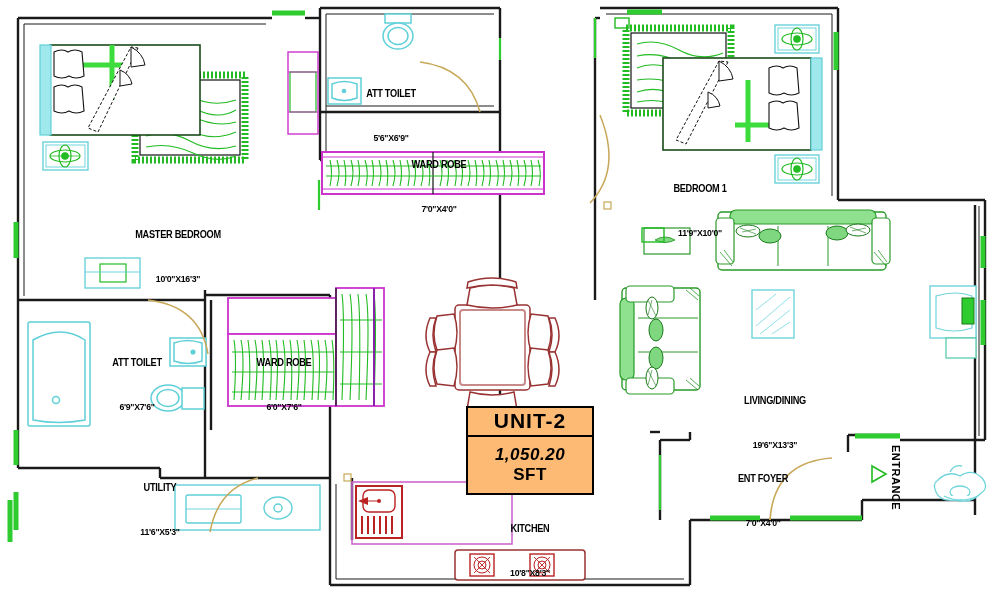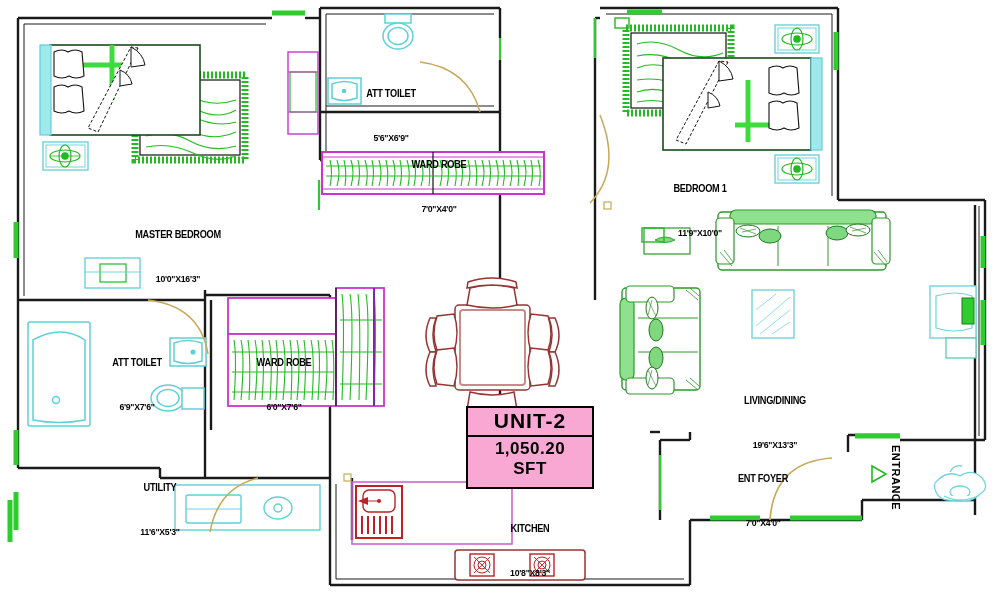--- a/index.html
+++ b/index.html
@@ -27,7 +27,7 @@
   .unitbox{
     position:absolute;
     border:2px solid #000;
-    background:#f9a8d4;
+    background:#fdba74;
     text-align:center;
     font-weight:bold;
     color:#000;

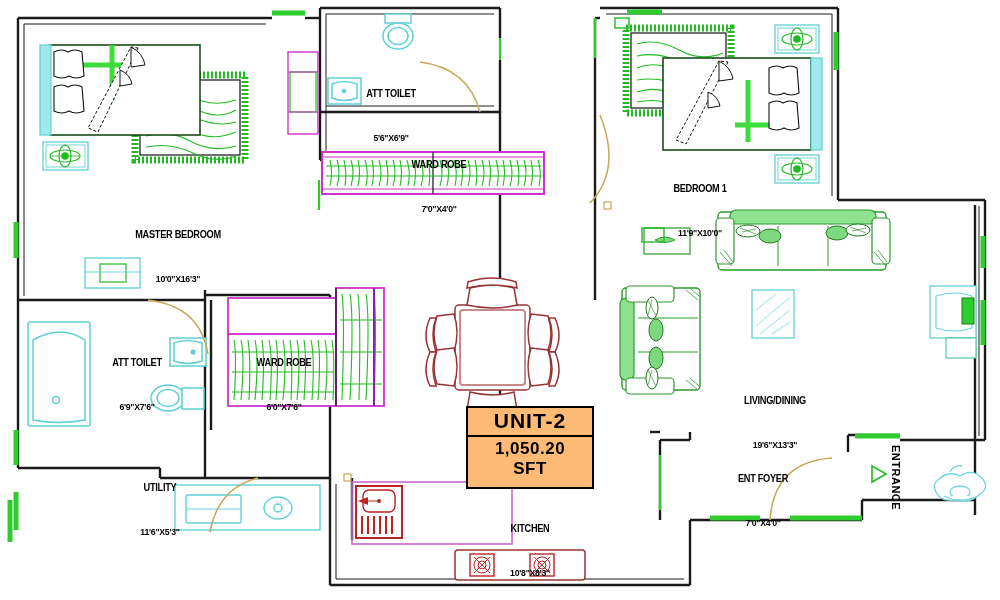--- a/index.html
+++ b/index.html
@@ -36,7 +36,7 @@
     display:block;font-size:21px;letter-spacing:1px;
     border-bottom:2px solid #000;padding:1px 10px 2px 10px;
   }
-  .unitbox .u2{display:block;font-size:17px;padding-top:2px;letter-spacing:0.5px;}
+  .unitbox .u2{display:block;font-size:17px;padding-top:8px;letter-spacing:0.5px;font-style:italic;}
   .unitbox .u3{display:block;font-size:17px;letter-spacing:0.5px;padding-bottom:8px;}
   .vlabel{
     position:absolute;

